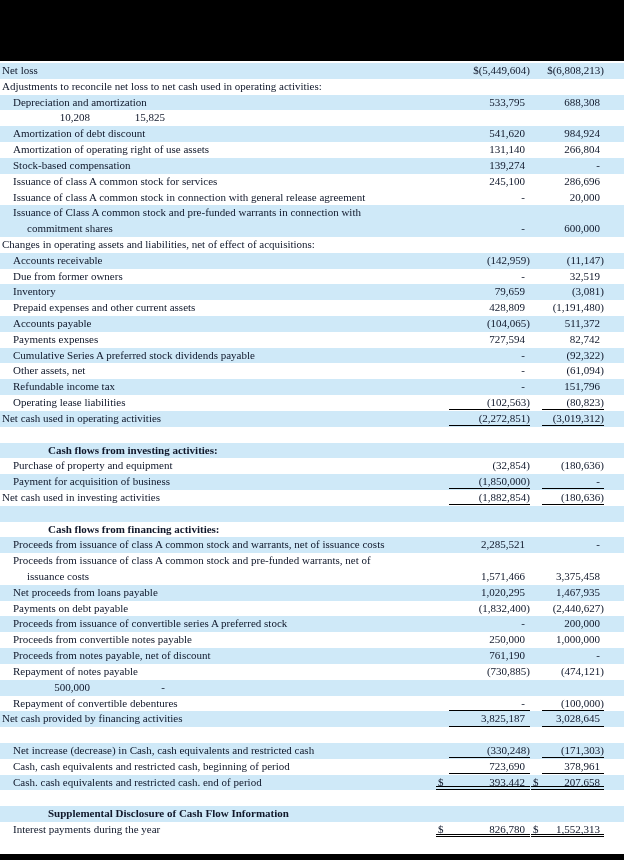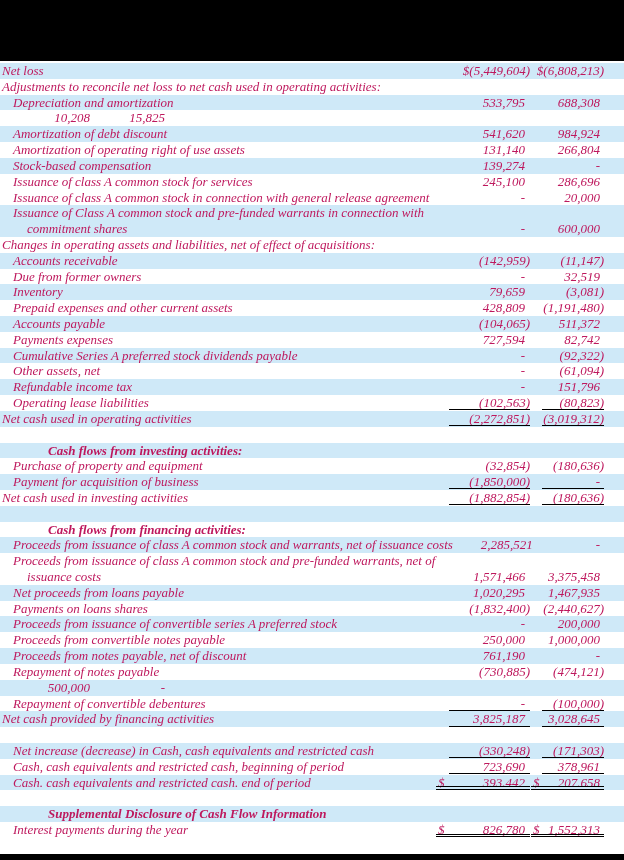--- a/index.html
+++ b/index.html
@@ -7,7 +7,7 @@
     position:relative; width:624px; height:860px; margin:0 auto;
     background:#ffffff; overflow:hidden;
     font-family:"Liberation Serif", serif;
-    font-size:13px; color:#be185d;font-style:italic;
+    font-size:11px; color:#0f172a;
     --rh:15.82px; --blue:#cfe9f8;
   }
   .topbar { position:absolute; top:0; left:0; width:624px; height:61px; background:#000; z-index:3; }

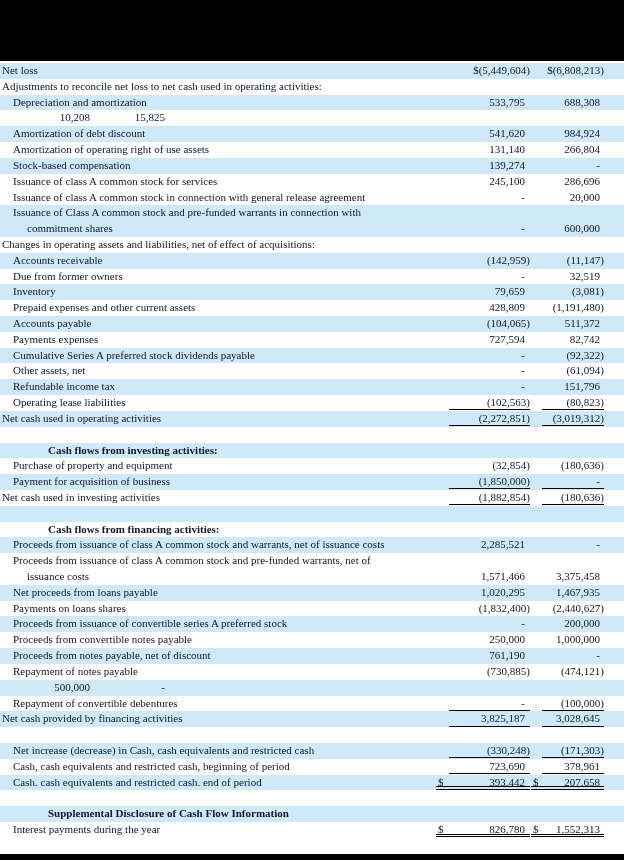--- a/index.html
+++ b/index.html
@@ -370,7 +370,7 @@
       </div>
       <div class="row white">
         <div class="label i1">
-          <div>Payments on loans shares</div>
+          <div>Payments on debt payable</div>
         </div>
         <div class="val v1">
           <span class="num paren">(1,832,400)</span>

